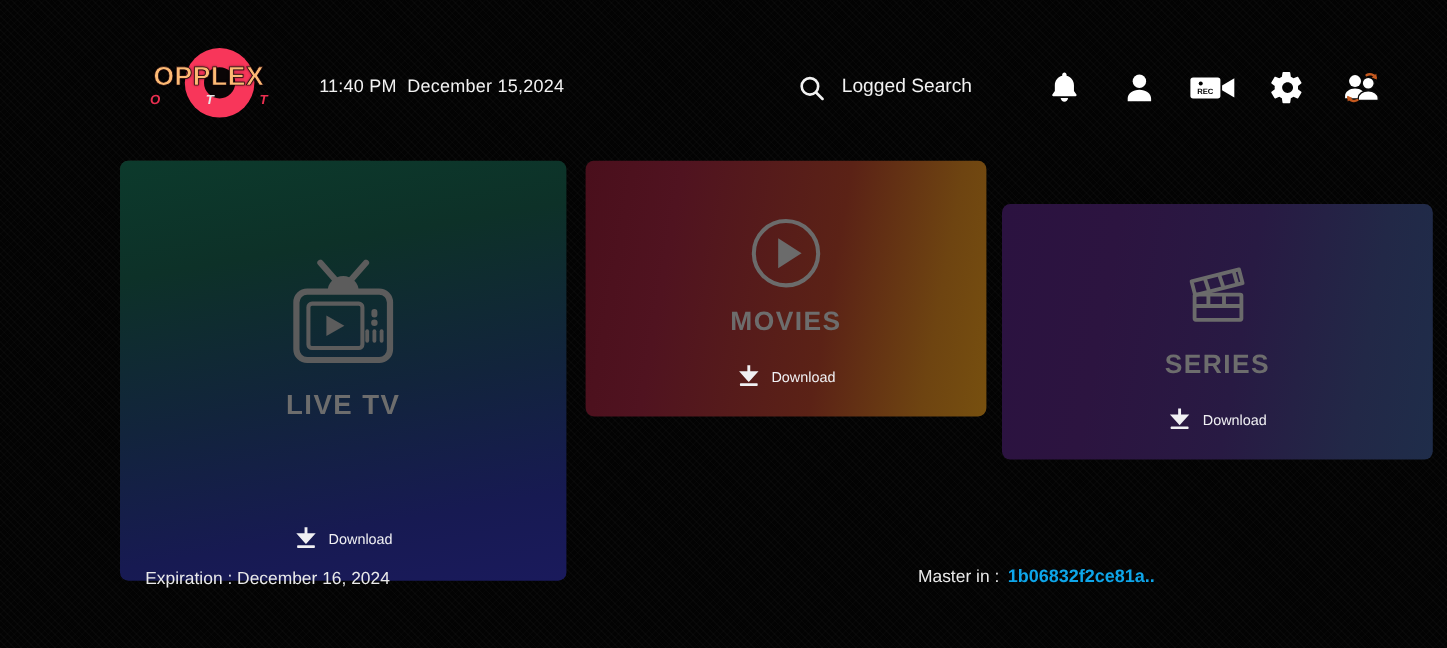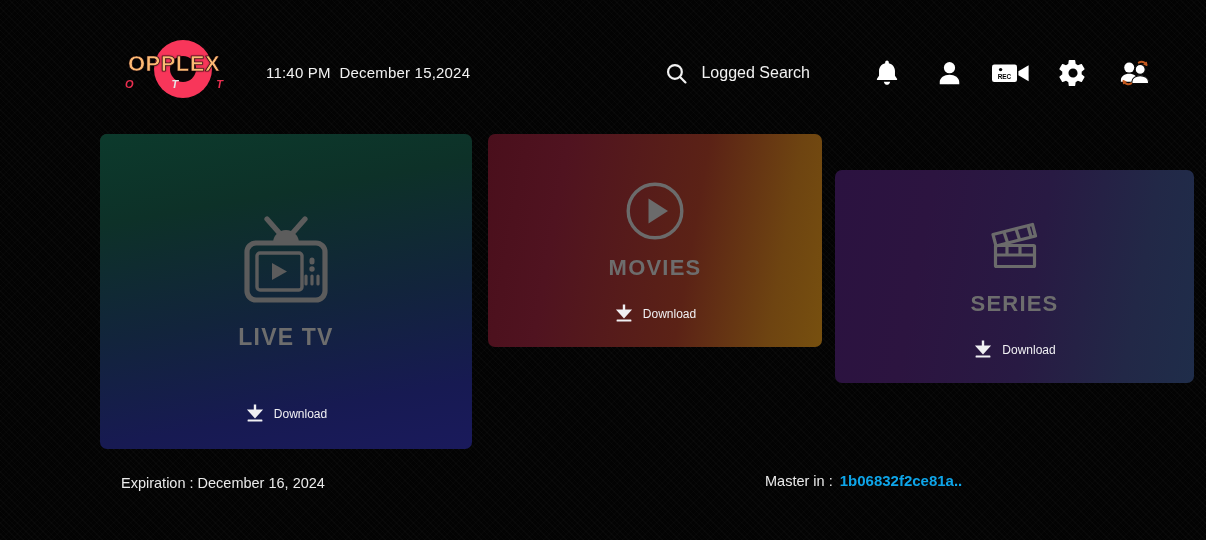--- a/index.html
+++ b/index.html
@@ -153,7 +153,7 @@
     left: 0px;
     top: 0px;
     width: 372px;
-    height: 315px;
+    height: 350px;
     background: linear-gradient(170deg, #0c3a2c 0%, #0d3128 24%, #12243c 55%, #171a52 82%, #1a1a5c 100%);
   }
   .card-movies {

